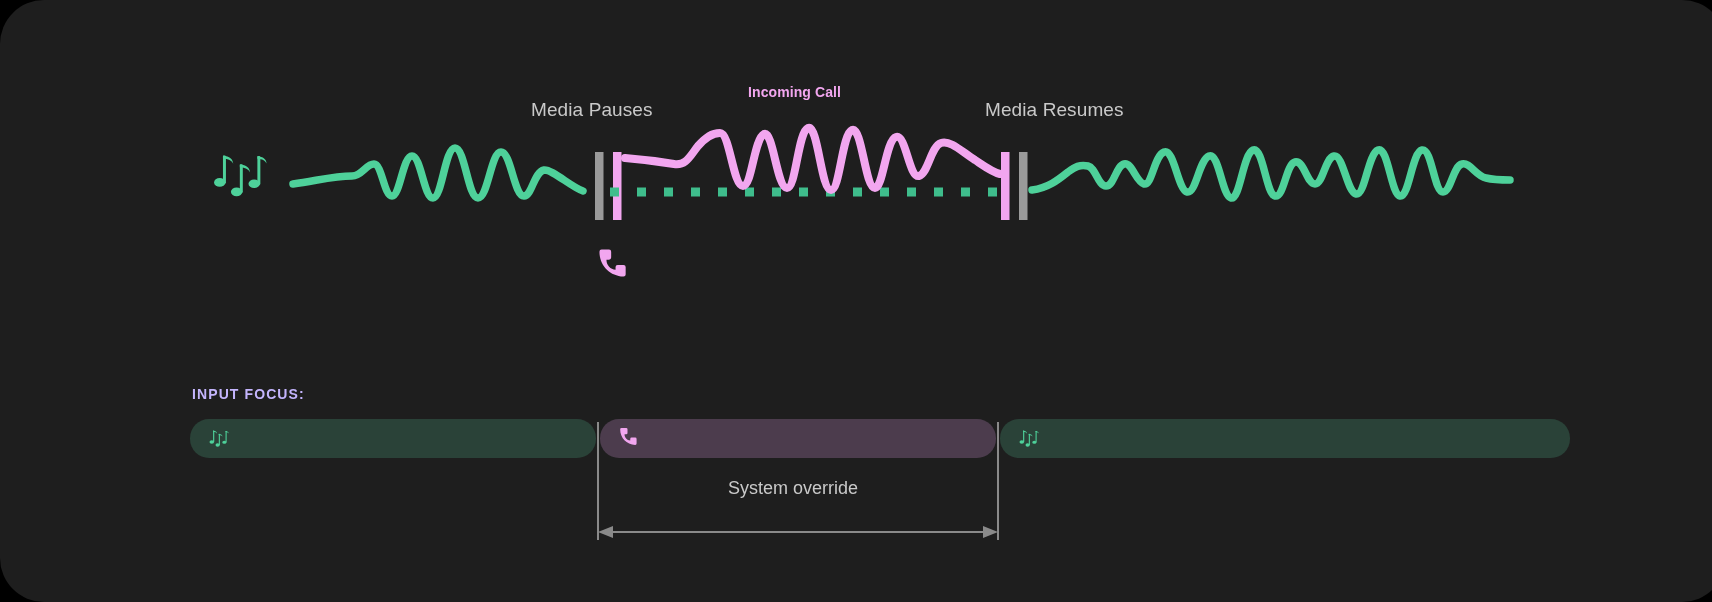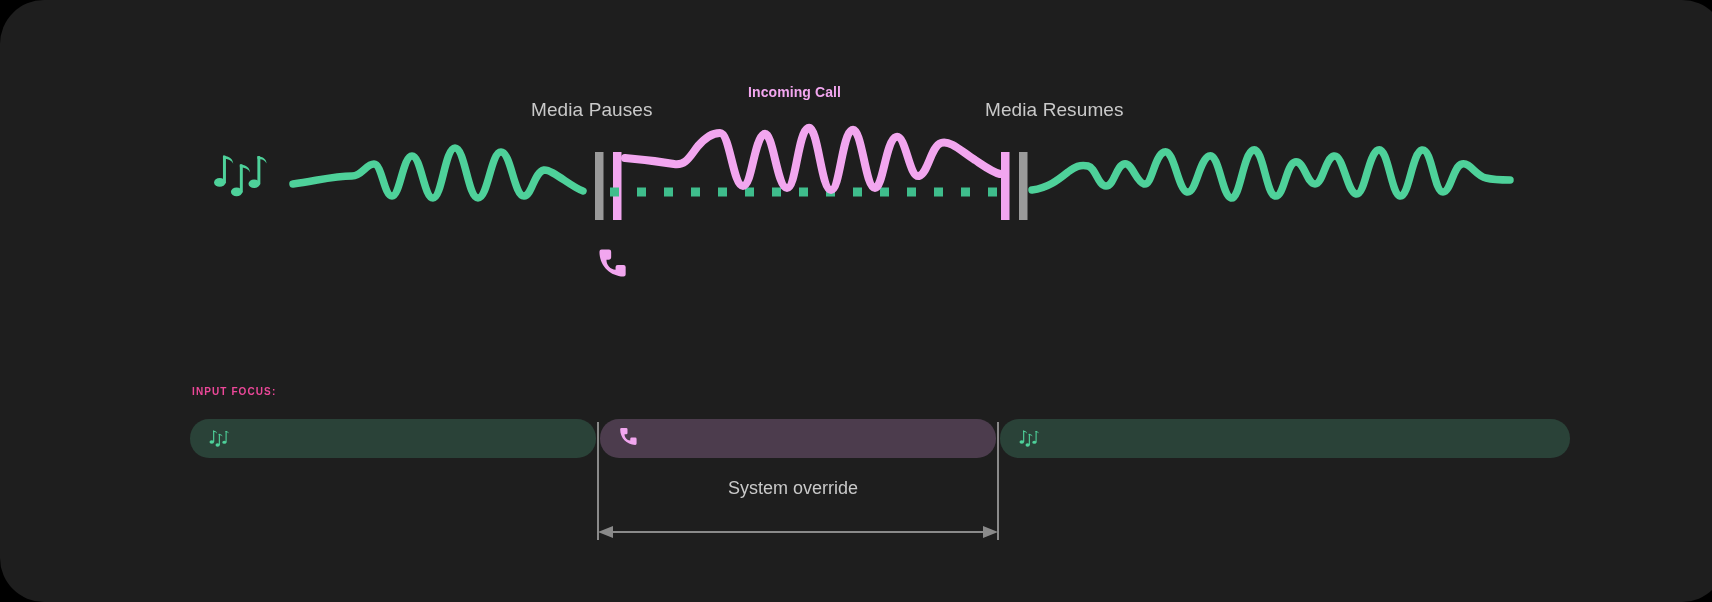--- a/index.html
+++ b/index.html
@@ -57,10 +57,10 @@
   #focus-title {
     position: absolute;
     left: 192px; top: 56px;
-    font-size: 10px;
+    font-size: 14px;
     font-weight: 700;
     letter-spacing: 1.1px;
-    color: #ec4899;
+    color: #c4b5fd;
   }
   .focus-bar {
     position: absolute;

